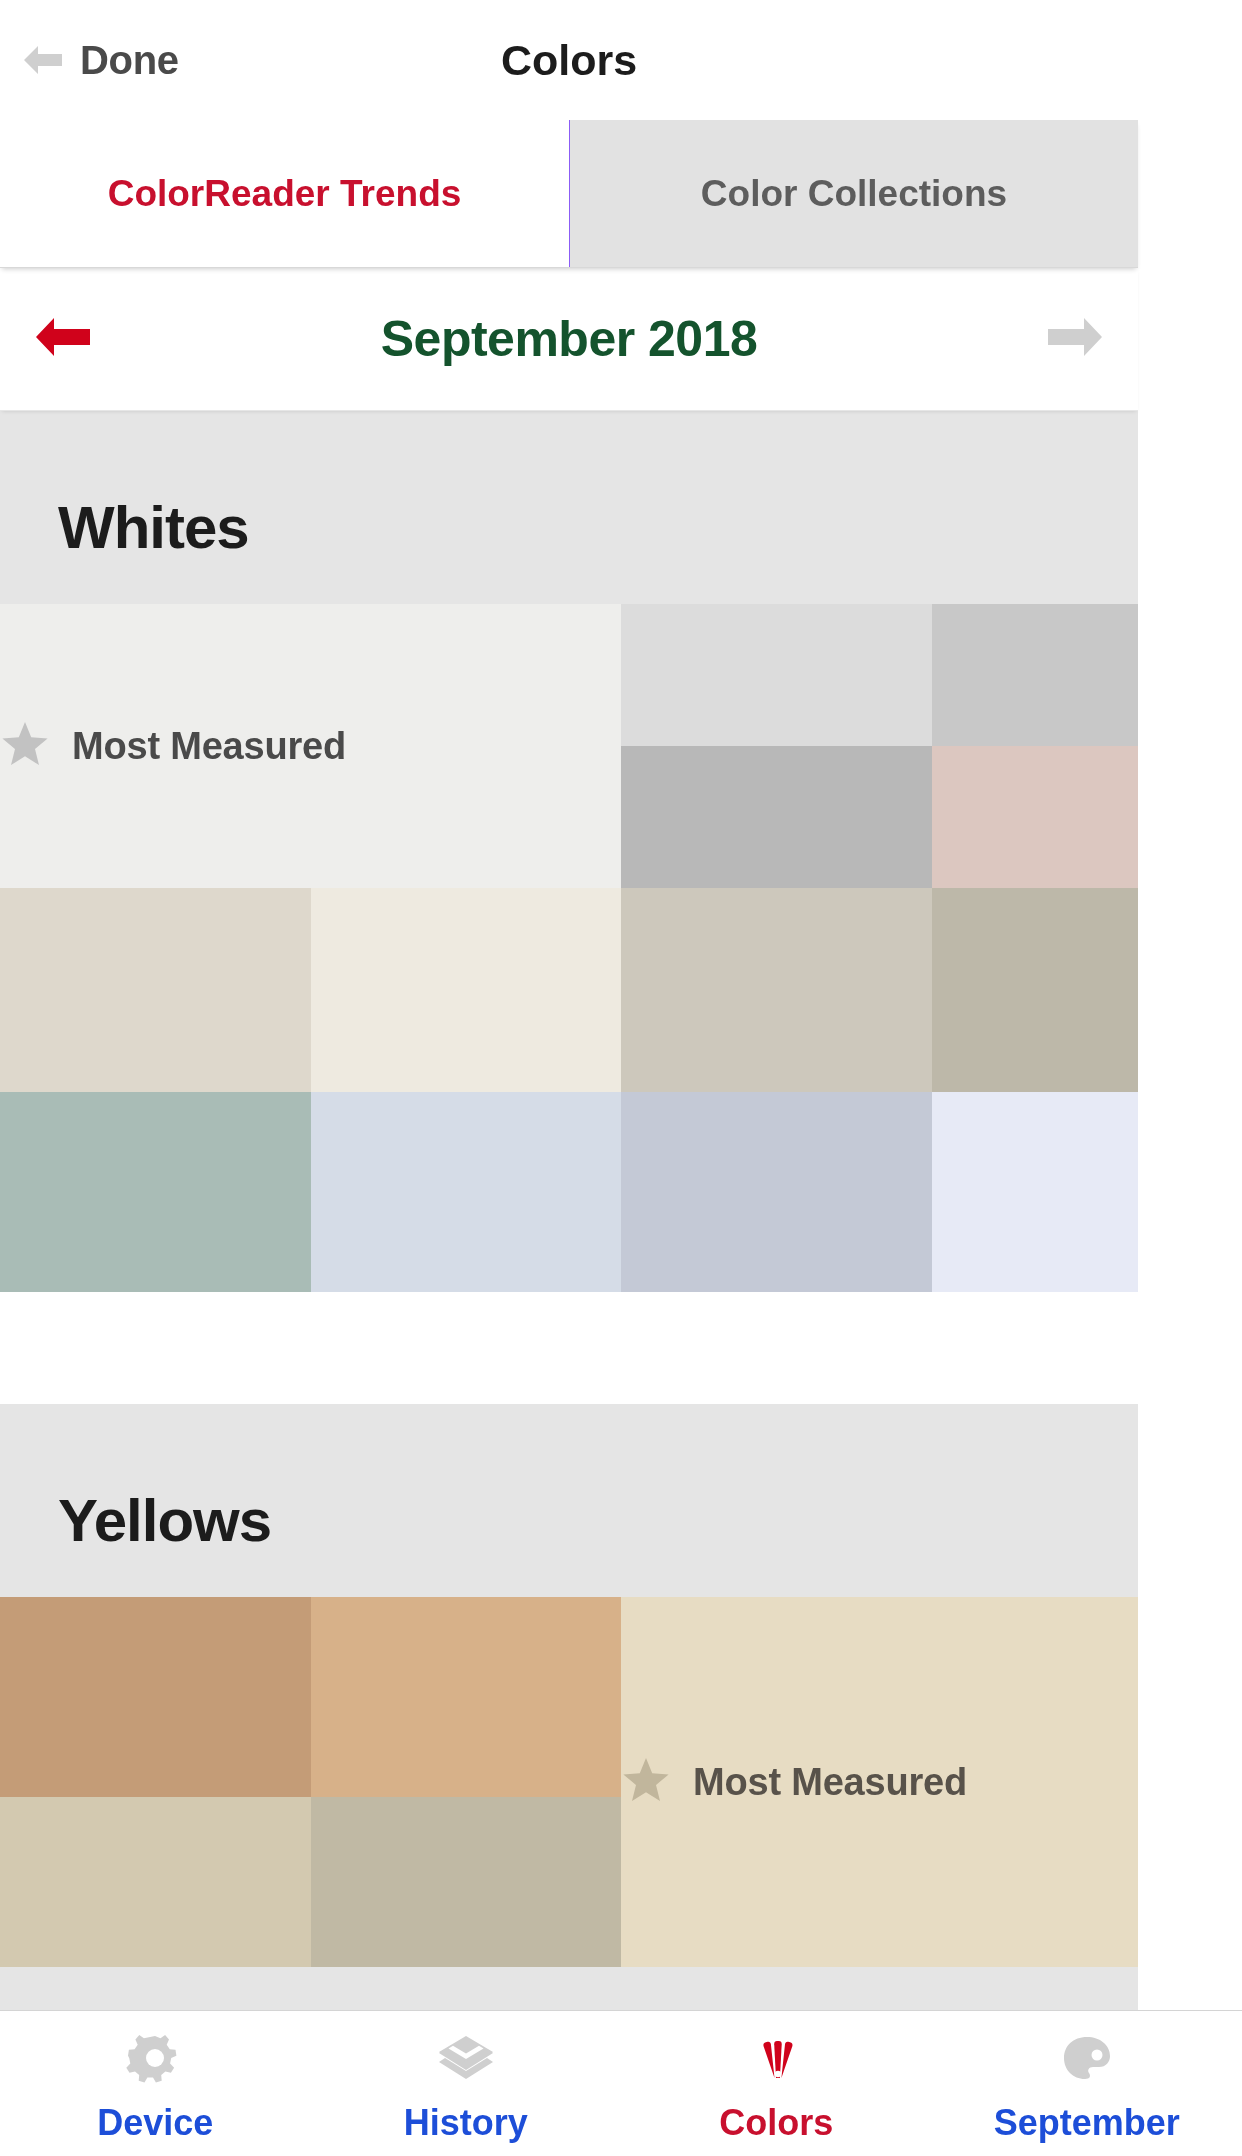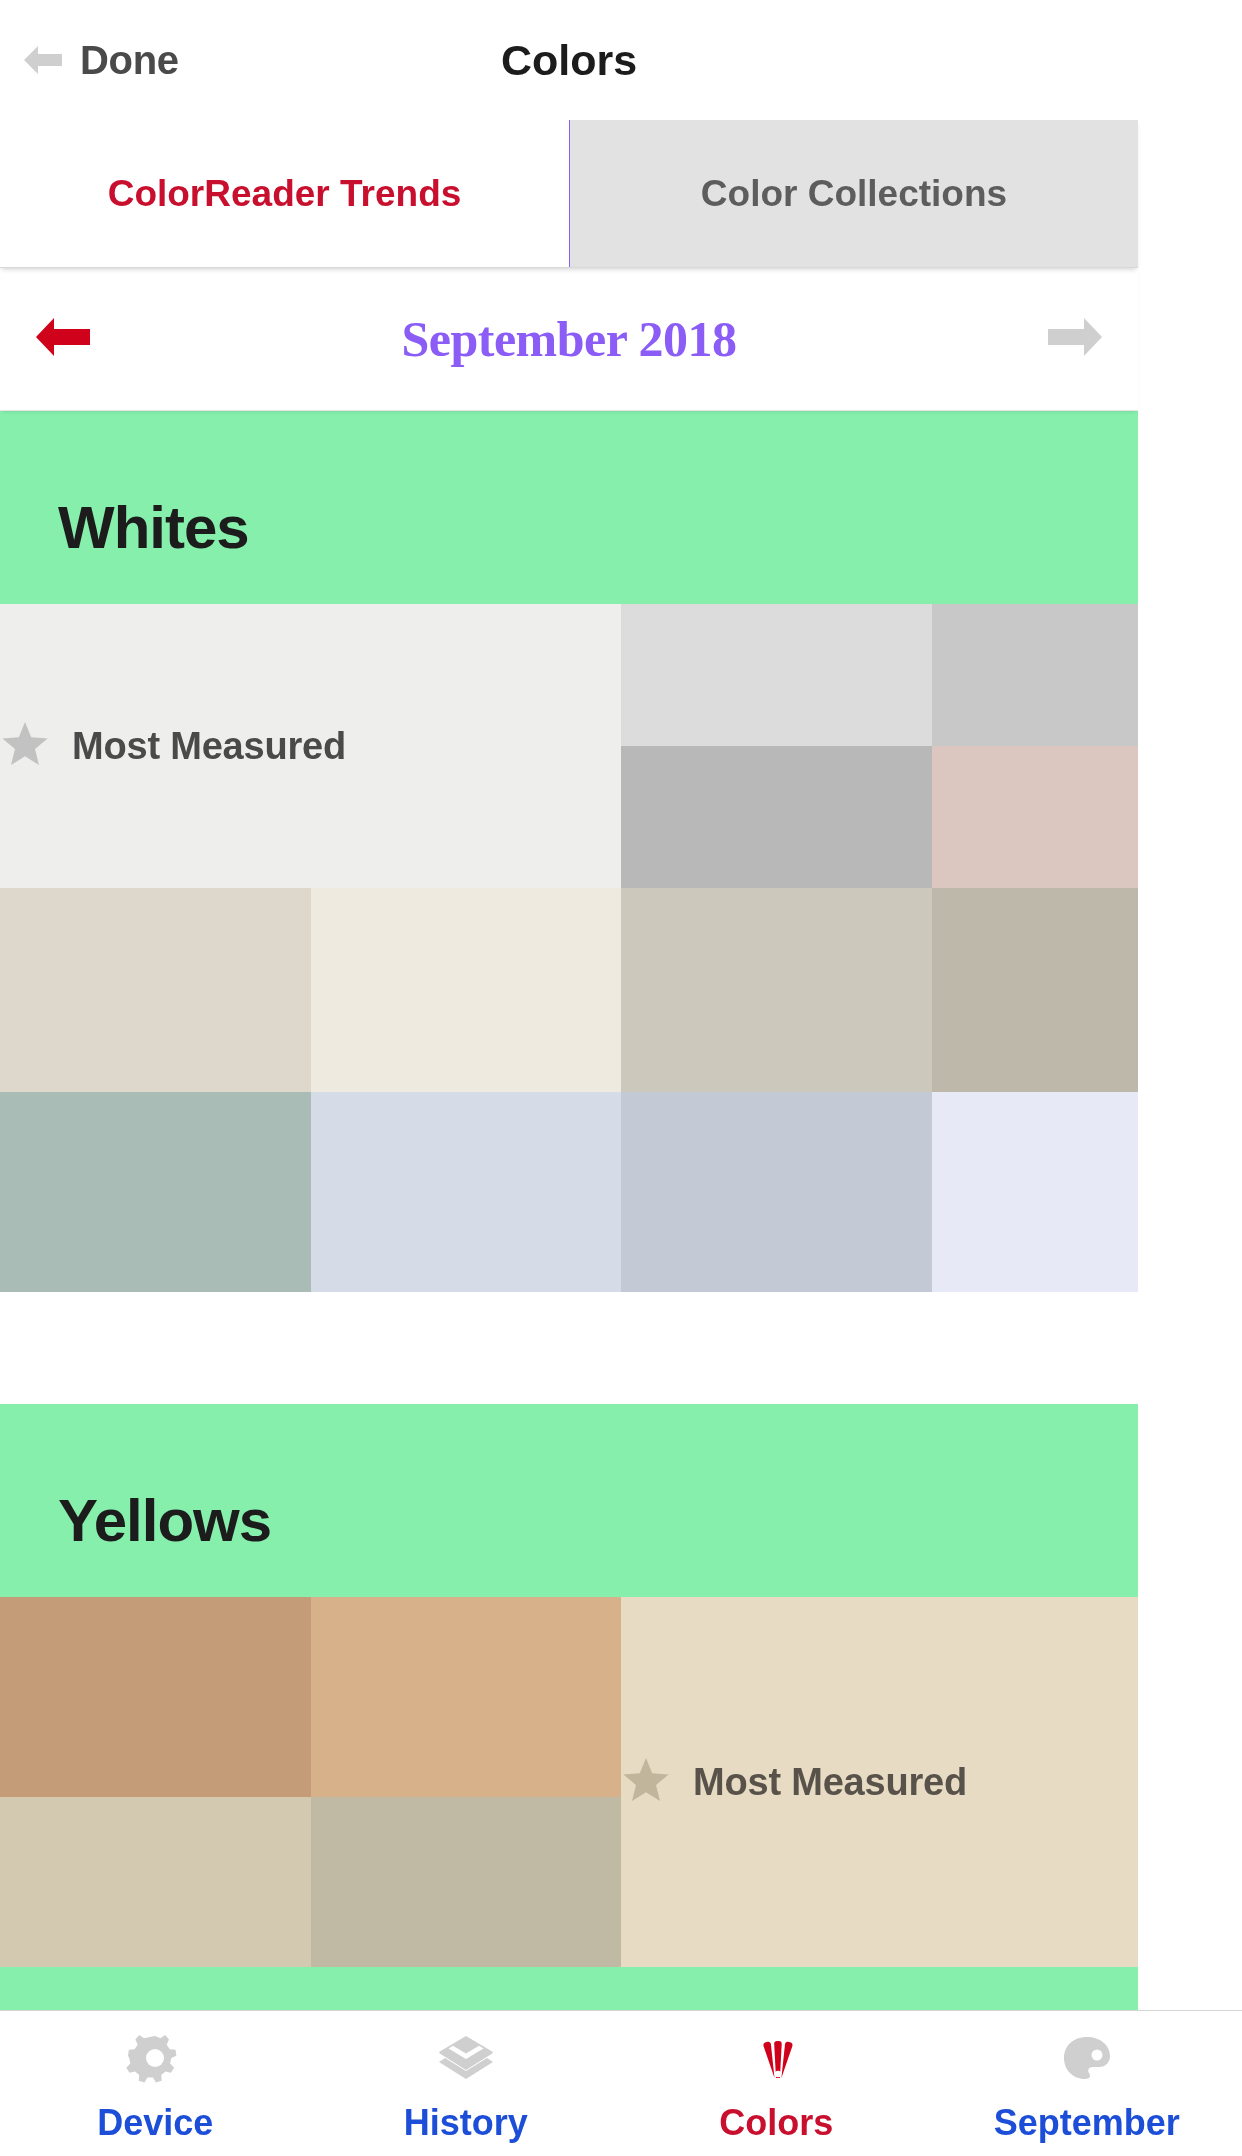--- a/index.html
+++ b/index.html
@@ -65,9 +65,8 @@
   }
   .nav-arrow { width:58px; height:46px; cursor:pointer; flex:0 0 auto; }
   .month-label {
-    font-size:50px; font-weight:bold; color:#8b5cf6;
+    font-size:50px; font-weight:bold; color:#14532d;
     letter-spacing:-0.5px;
-    font-family:Liberation Serif, serif;
   }
 
   

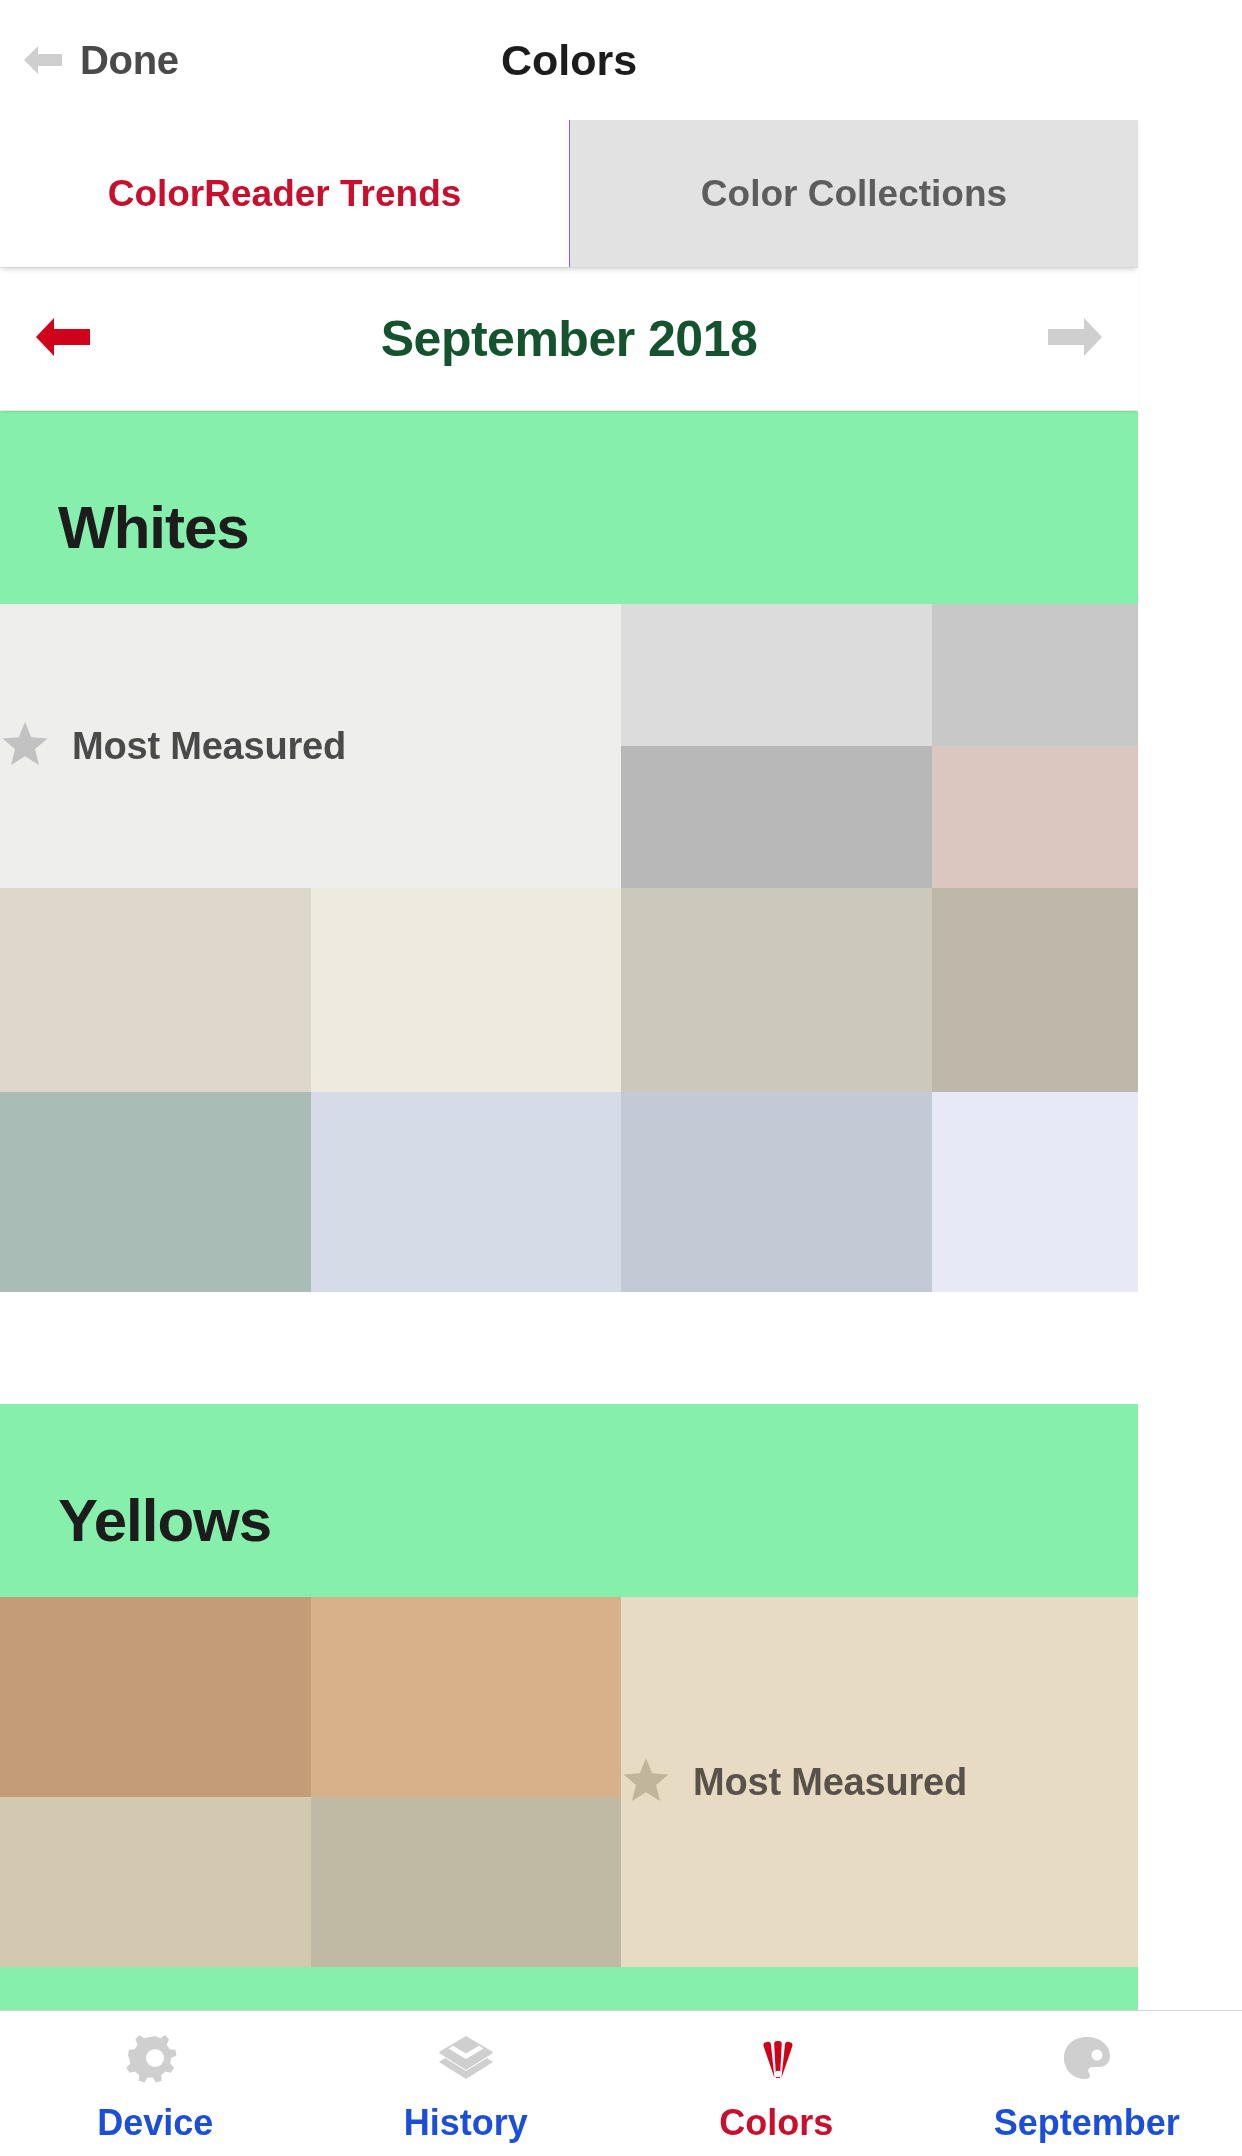--- a/index.html
+++ b/index.html
@@ -70,7 +70,7 @@
   }
 
   
-  .content { flex:1 1 auto; overflow:hidden; background:#86efac; }
+  .content { flex:1 1 auto; overflow:hidden; background:#e5e5e5; }
 
   .section-title {
     font-size:60px; font-weight:bold; color:#1c1c1c;

